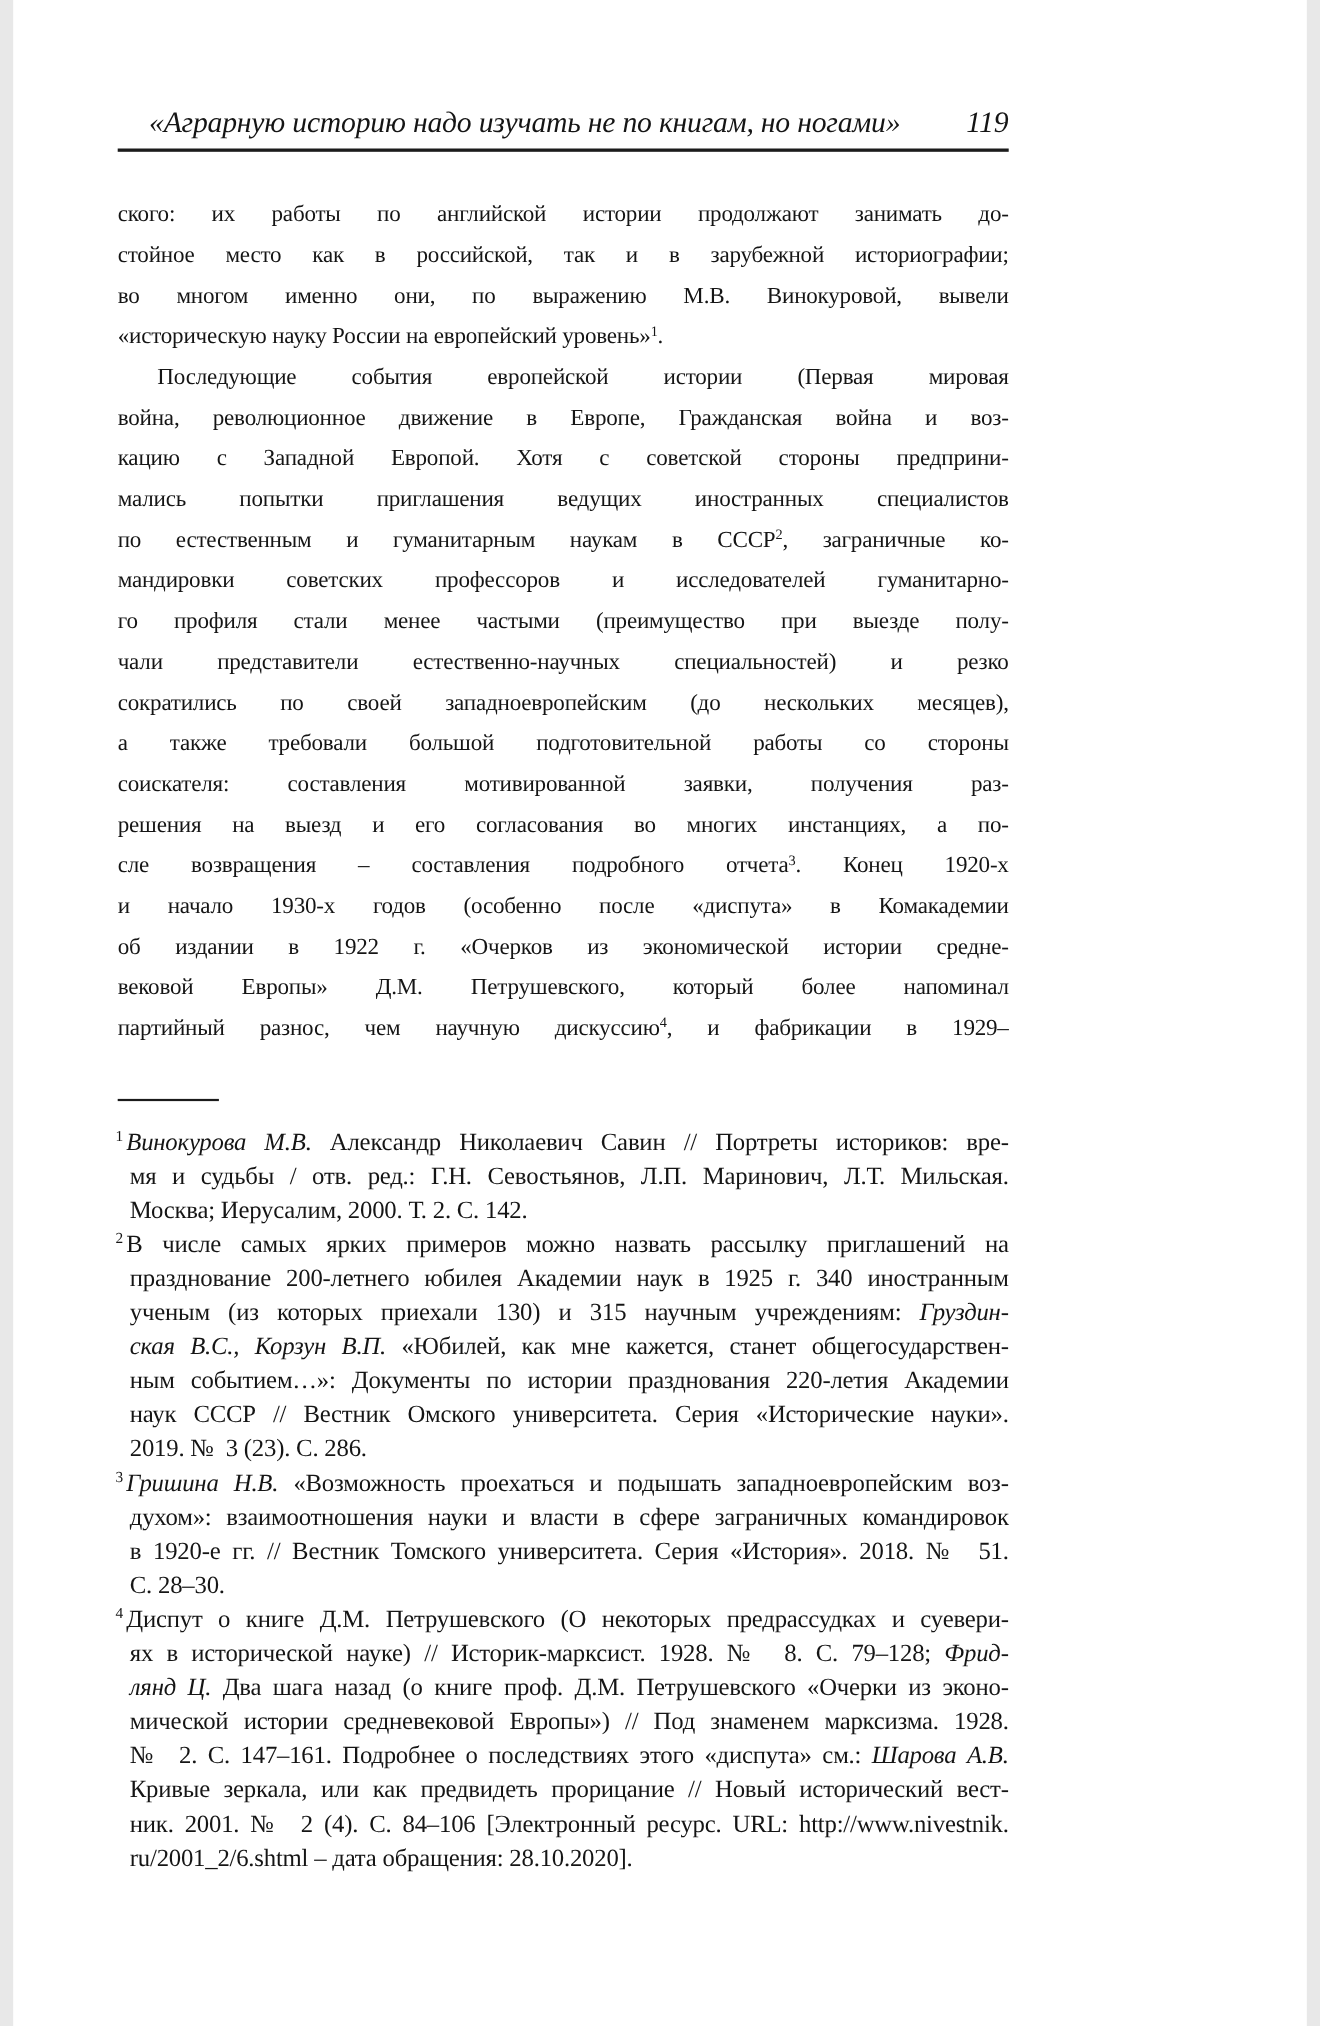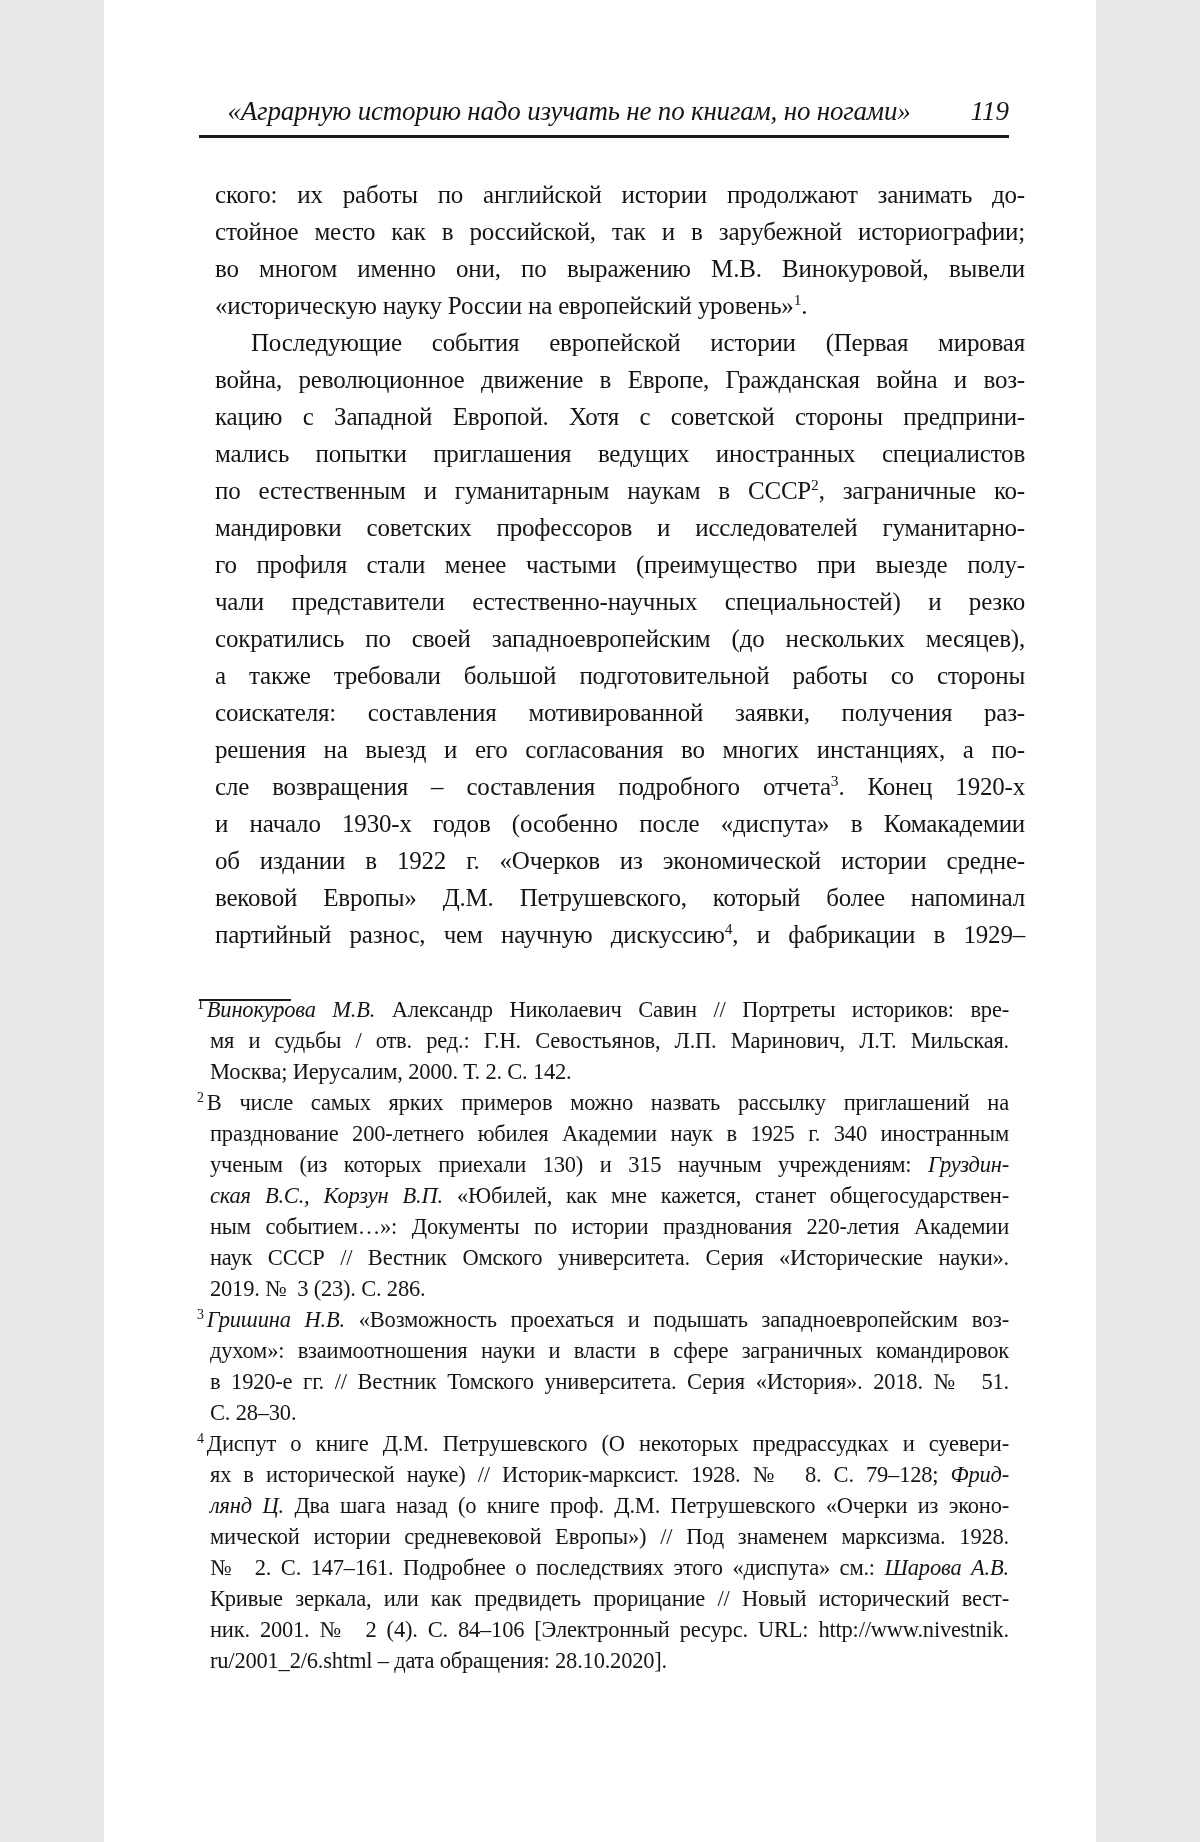--- a/index.html
+++ b/index.html
@@ -5,7 +5,7 @@
   html,body{margin:0;padding:0;background:#e8e8e8;}
   .page{
     position:relative;
-    width:992px;height:1842px;
+    width:1176px;height:1842px;
     background:#ffffff;
     color:#151515;
     font-family:"Liberation Serif","DejaVu Serif",serif;

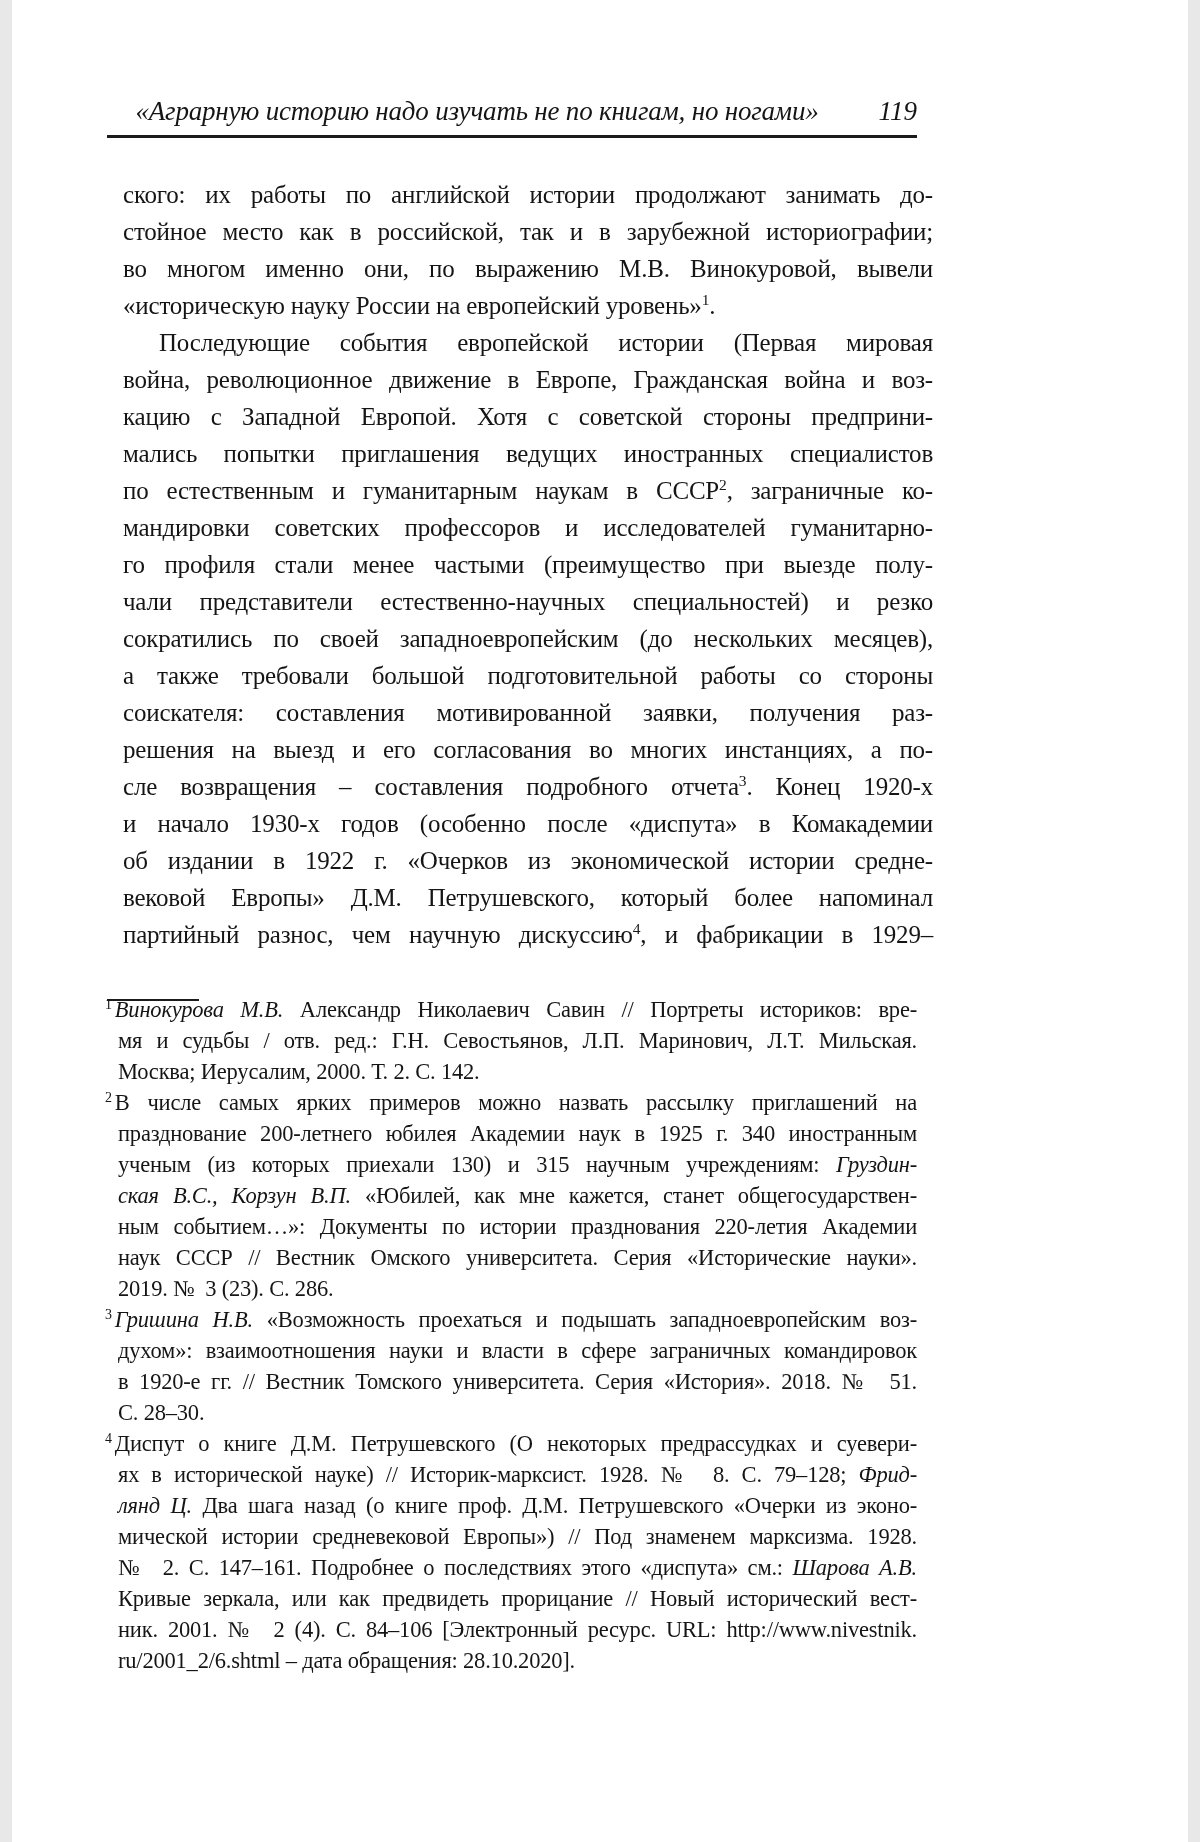--- a/index.html
+++ b/index.html
@@ -33,7 +33,7 @@
     width:810px;height:3px;background:#1b1b1b;
   }
   
-  .bodytext{top:176px;font-size:25px;letter-spacing:-0.2px;margin-left:16px;}
+  .bodytext{top:176px;font-size:21px;letter-spacing:-0.2px;}
   .bodytext .line{line-height:37px;}
   .line{
     text-align:justify;

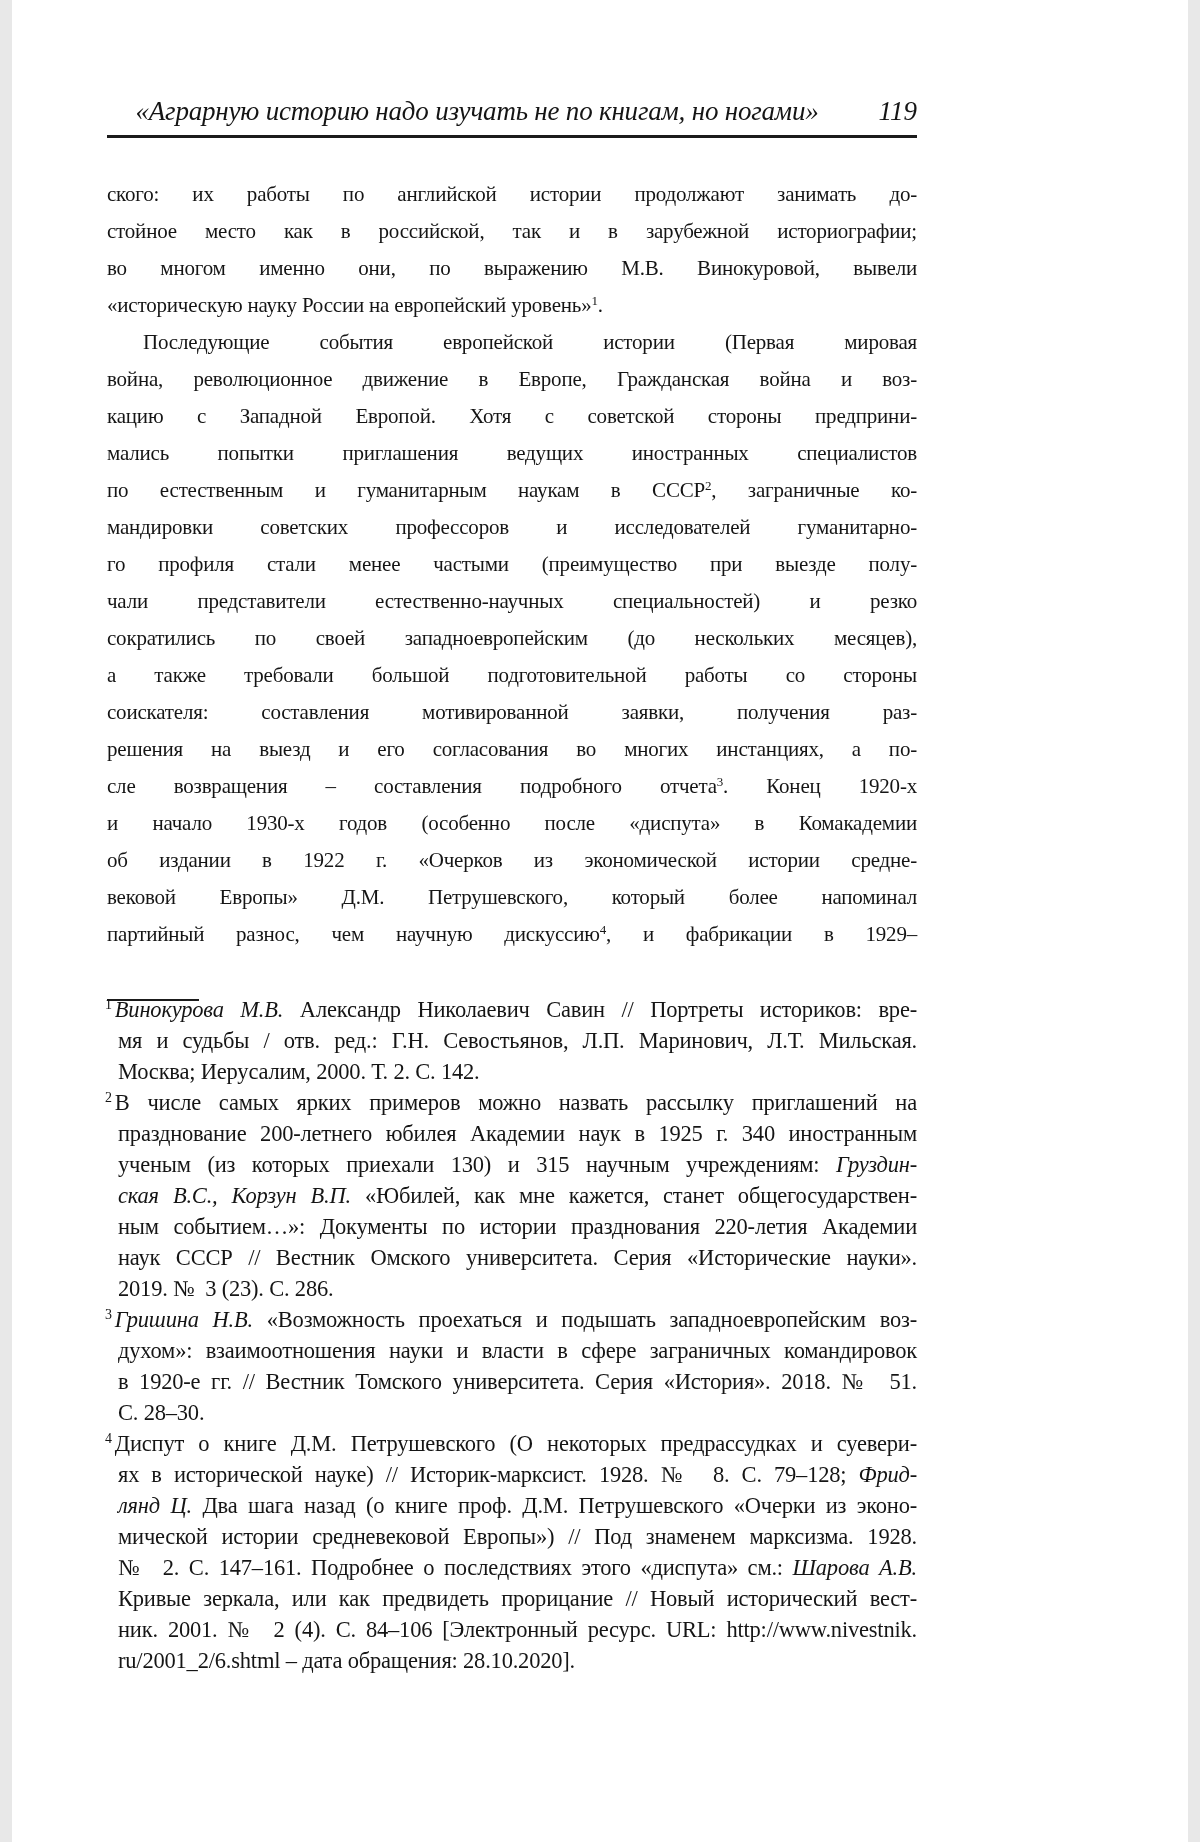--- a/index.html
+++ b/index.html
@@ -54,7 +54,7 @@
     position:absolute;left:95px;top:999px;
     width:92px;height:2px;background:#1b1b1b;
   }
-  .footnotes{top:994px;font-size:22.5px;letter-spacing:-0.2px;}
+  .footnotes{top:1022px;font-size:22.5px;letter-spacing:-0.2px;}
   .footnotes .line{line-height:31px;}
   .footnote{padding-left:11px;}
   .footnote .line.first{text-indent:-13px;}

